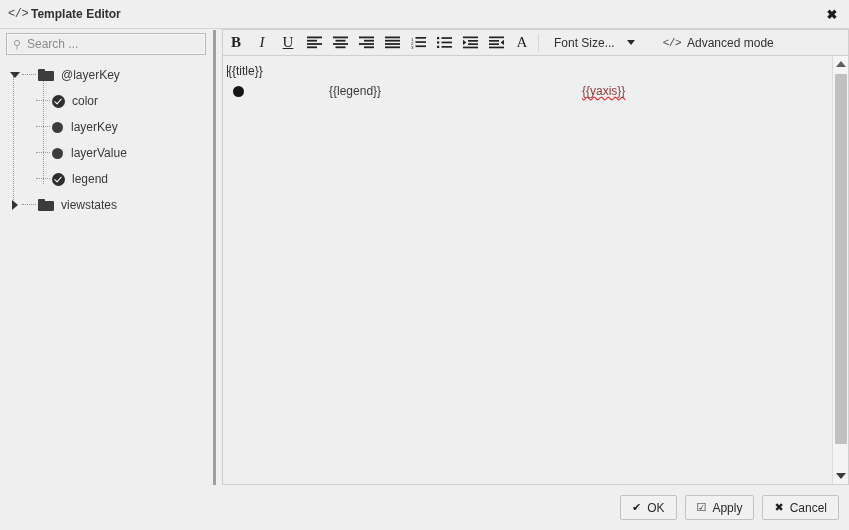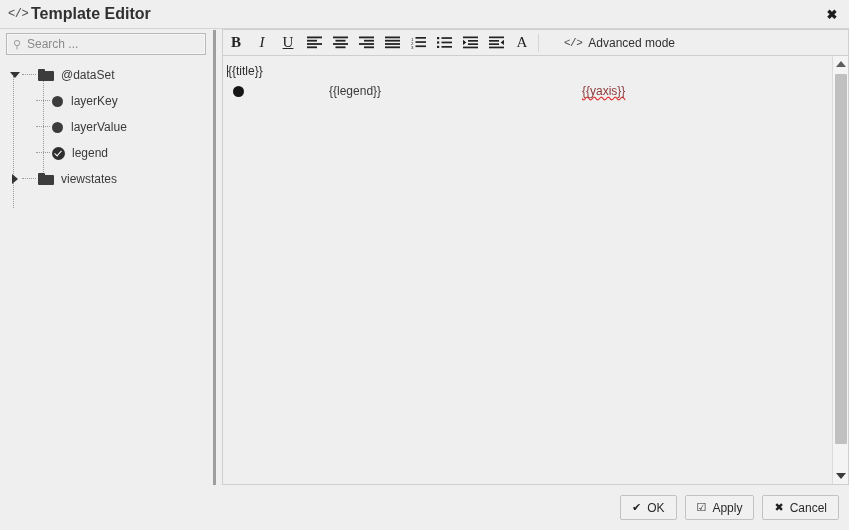--- a/index.html
+++ b/index.html
@@ -40,7 +40,7 @@
   }
   .titlebar-title {
     margin-left: 5px;
-    font-size: 16px;
+    font-size: 12px;
     font-weight: bold;
     color: #303030;
   }

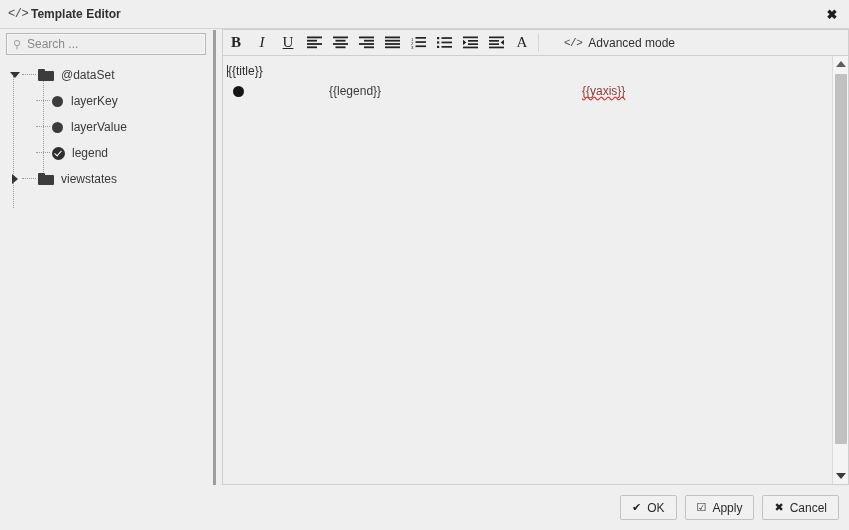--- a/index.html
+++ b/index.html
@@ -602,6 +602,10 @@
 
     <div class="tb-sep"></div>
 
+    <div class="fontsize-btn">
+      <span>Font Size...</span>
+      <span class="caret"></span>
+    </div>
 
     <div class="advanced-btn">
       <span class="adv-icon">&lt;/&gt;</span>

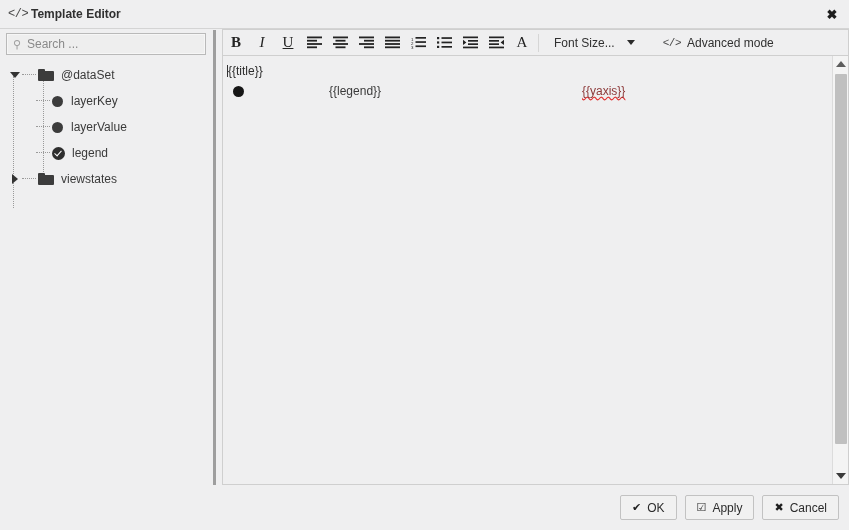--- a/index.html
+++ b/index.html
@@ -453,7 +453,7 @@
         </span>
       <span class="dots-h"></span>
       <span class="folder-icon"></span>
-      <span class="tree-label">@dataSet</span>
+      <span class="tree-label">@layerKey</span>
     </div>
 
 

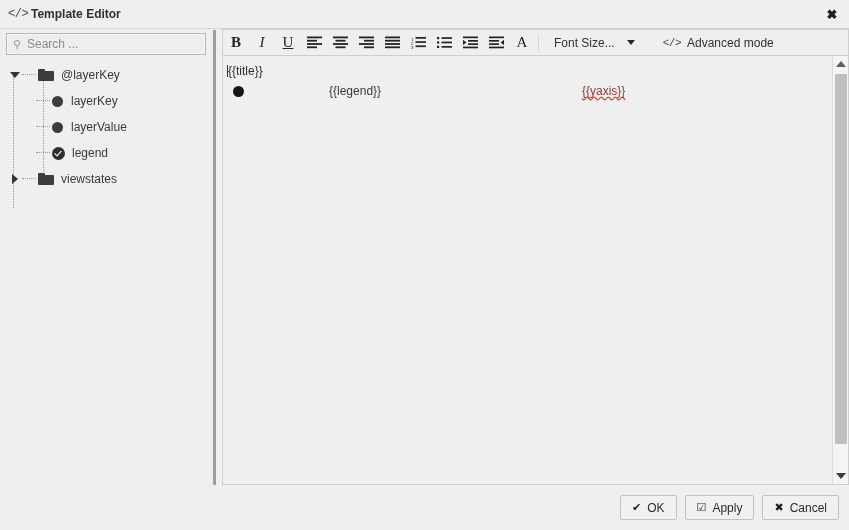--- a/index.html
+++ b/index.html
@@ -456,6 +456,11 @@
       <span class="tree-label">@layerKey</span>
     </div>
 
+    <div class="tree-row lvl1">
+      <span class="dots-h"></span>
+      <span class="check-icon"></span>
+      <span class="tree-label">color</span>
+    </div>
 
     <div class="tree-row lvl1">
       <span class="dots-h"></span>

